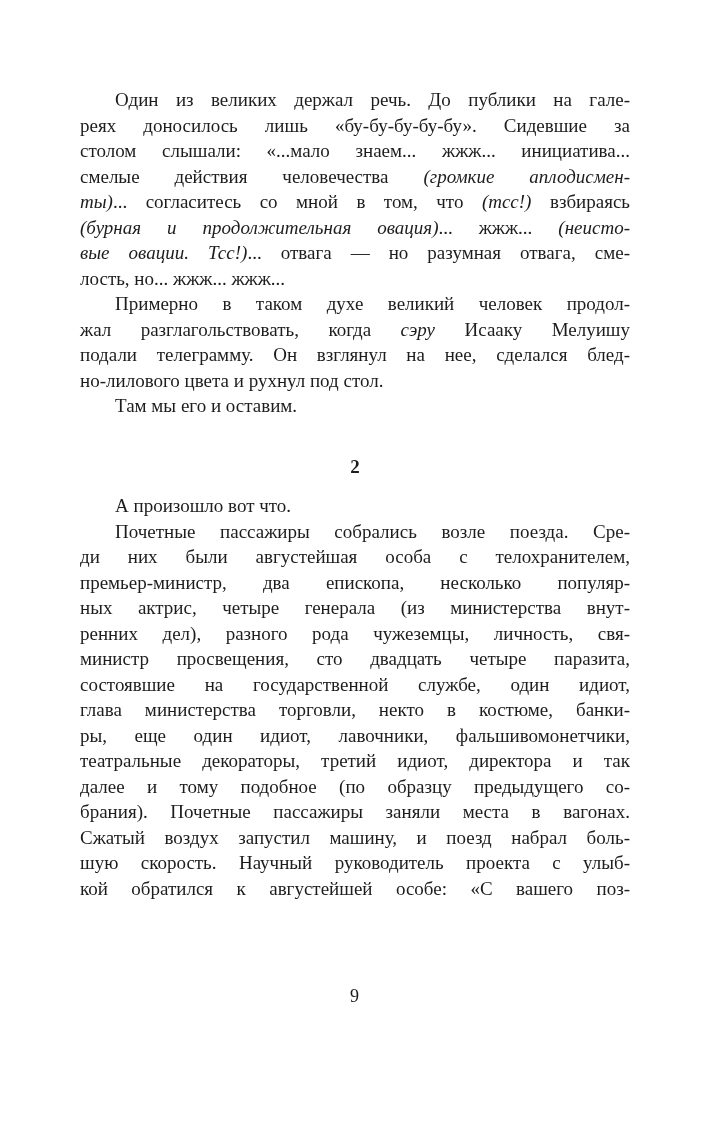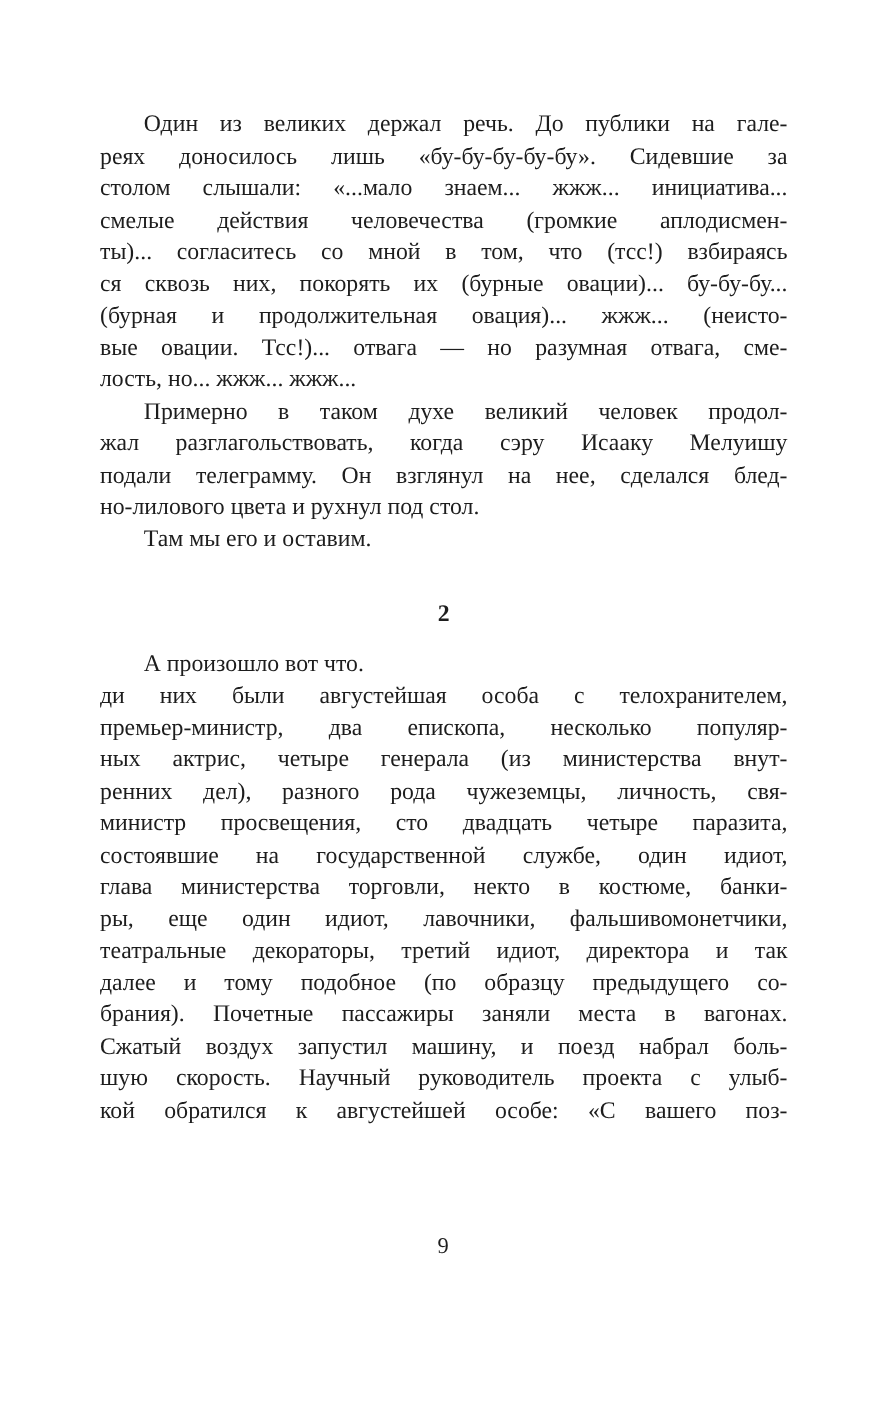--- a/index.html
+++ b/index.html
@@ -44,6 +44,7 @@
     text-align-last: justify;
   }
   .italic {
+    font-style: italic;
   }
   .chapter-heading {
     text-align: center;

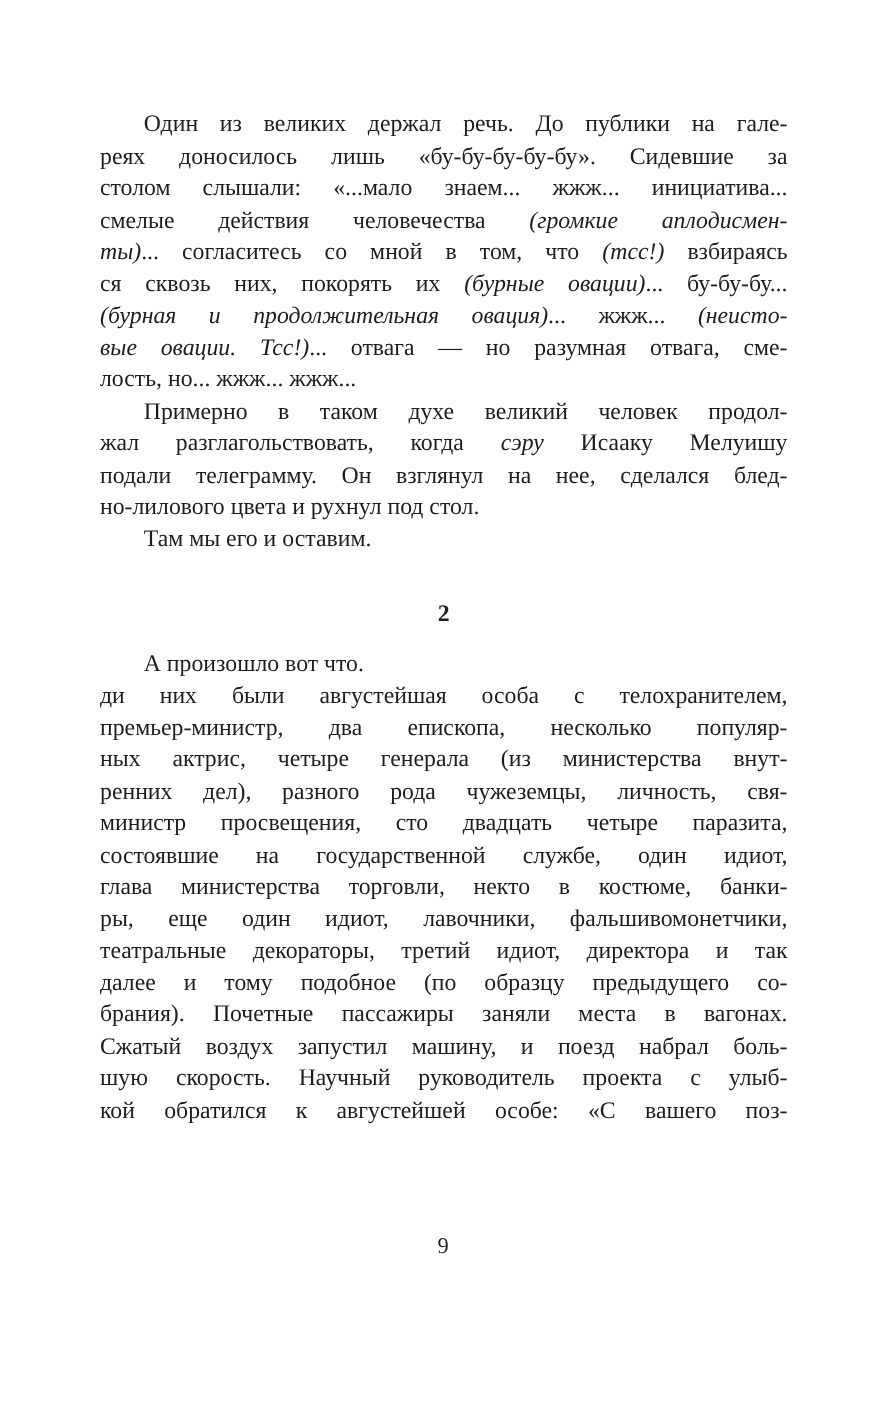--- a/index.html
+++ b/index.html
@@ -76,7 +76,6 @@
         <div class="line"><span>столом слышали: «...мало знаем... жжж... инициатива...</span></div>
         <div class="line"><span>смелые действия человечества </span><span class="italic">(громкие аплодисмен-</span></div>
         <div class="line"><span class="italic">ты)</span><span>... согласитесь со мной в том, что </span><span class="italic">(тсс!)</span><span> взбираясь</span></div>
-        <div class="line"><span>ся сквозь них, покорять их </span><span class="italic">(бурные овации)</span><span>... бу-бу-бу...</span></div>
         <div class="line"><span class="italic">(бурная и продолжительная овация)</span><span>... жжж... </span><span class="italic">(неисто-</span></div>
         <div class="line"><span class="italic">вые овации. Тсс!)</span><span>... отвага — но разумная отвага, сме-</span></div>
         <div class="line last"><span>лость, но... жжж... жжж...</span></div>

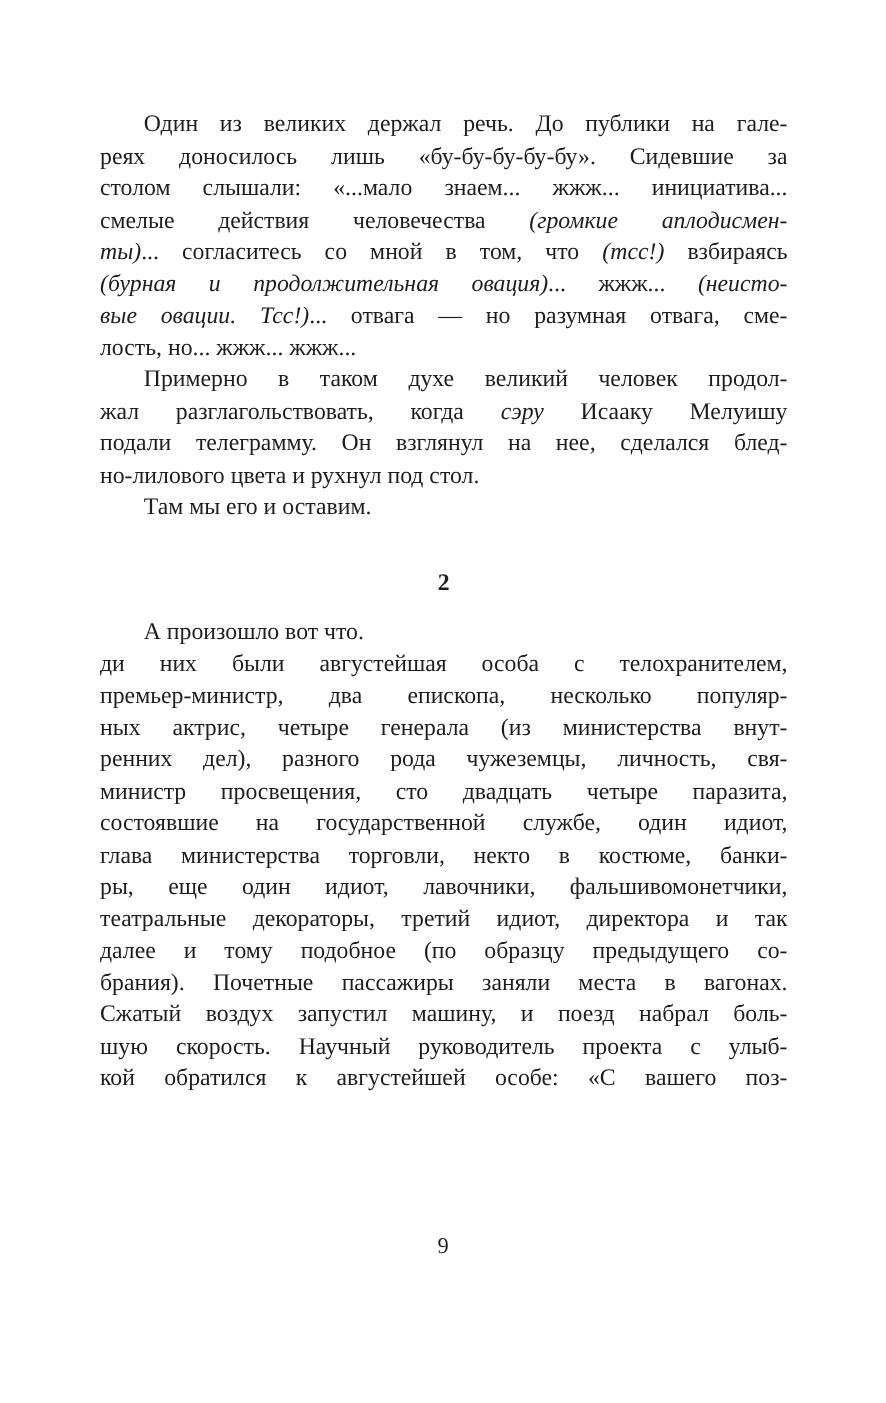--- a/index.html
+++ b/index.html
@@ -94,6 +94,7 @@
         <div class="line first last"><span>А произошло вот что.</span></div>
       </div>
       <div class="paragraph">
+        <div class="line first"><span>Почетные пассажиры собрались возле поезда. Сре-</span></div>
         <div class="line"><span>ди них были августейшая особа с телохранителем,</span></div>
         <div class="line"><span>премьер-министр, два епископа, несколько популяр-</span></div>
         <div class="line"><span>ных актрис, четыре генерала (из министерства внут-</span></div>

